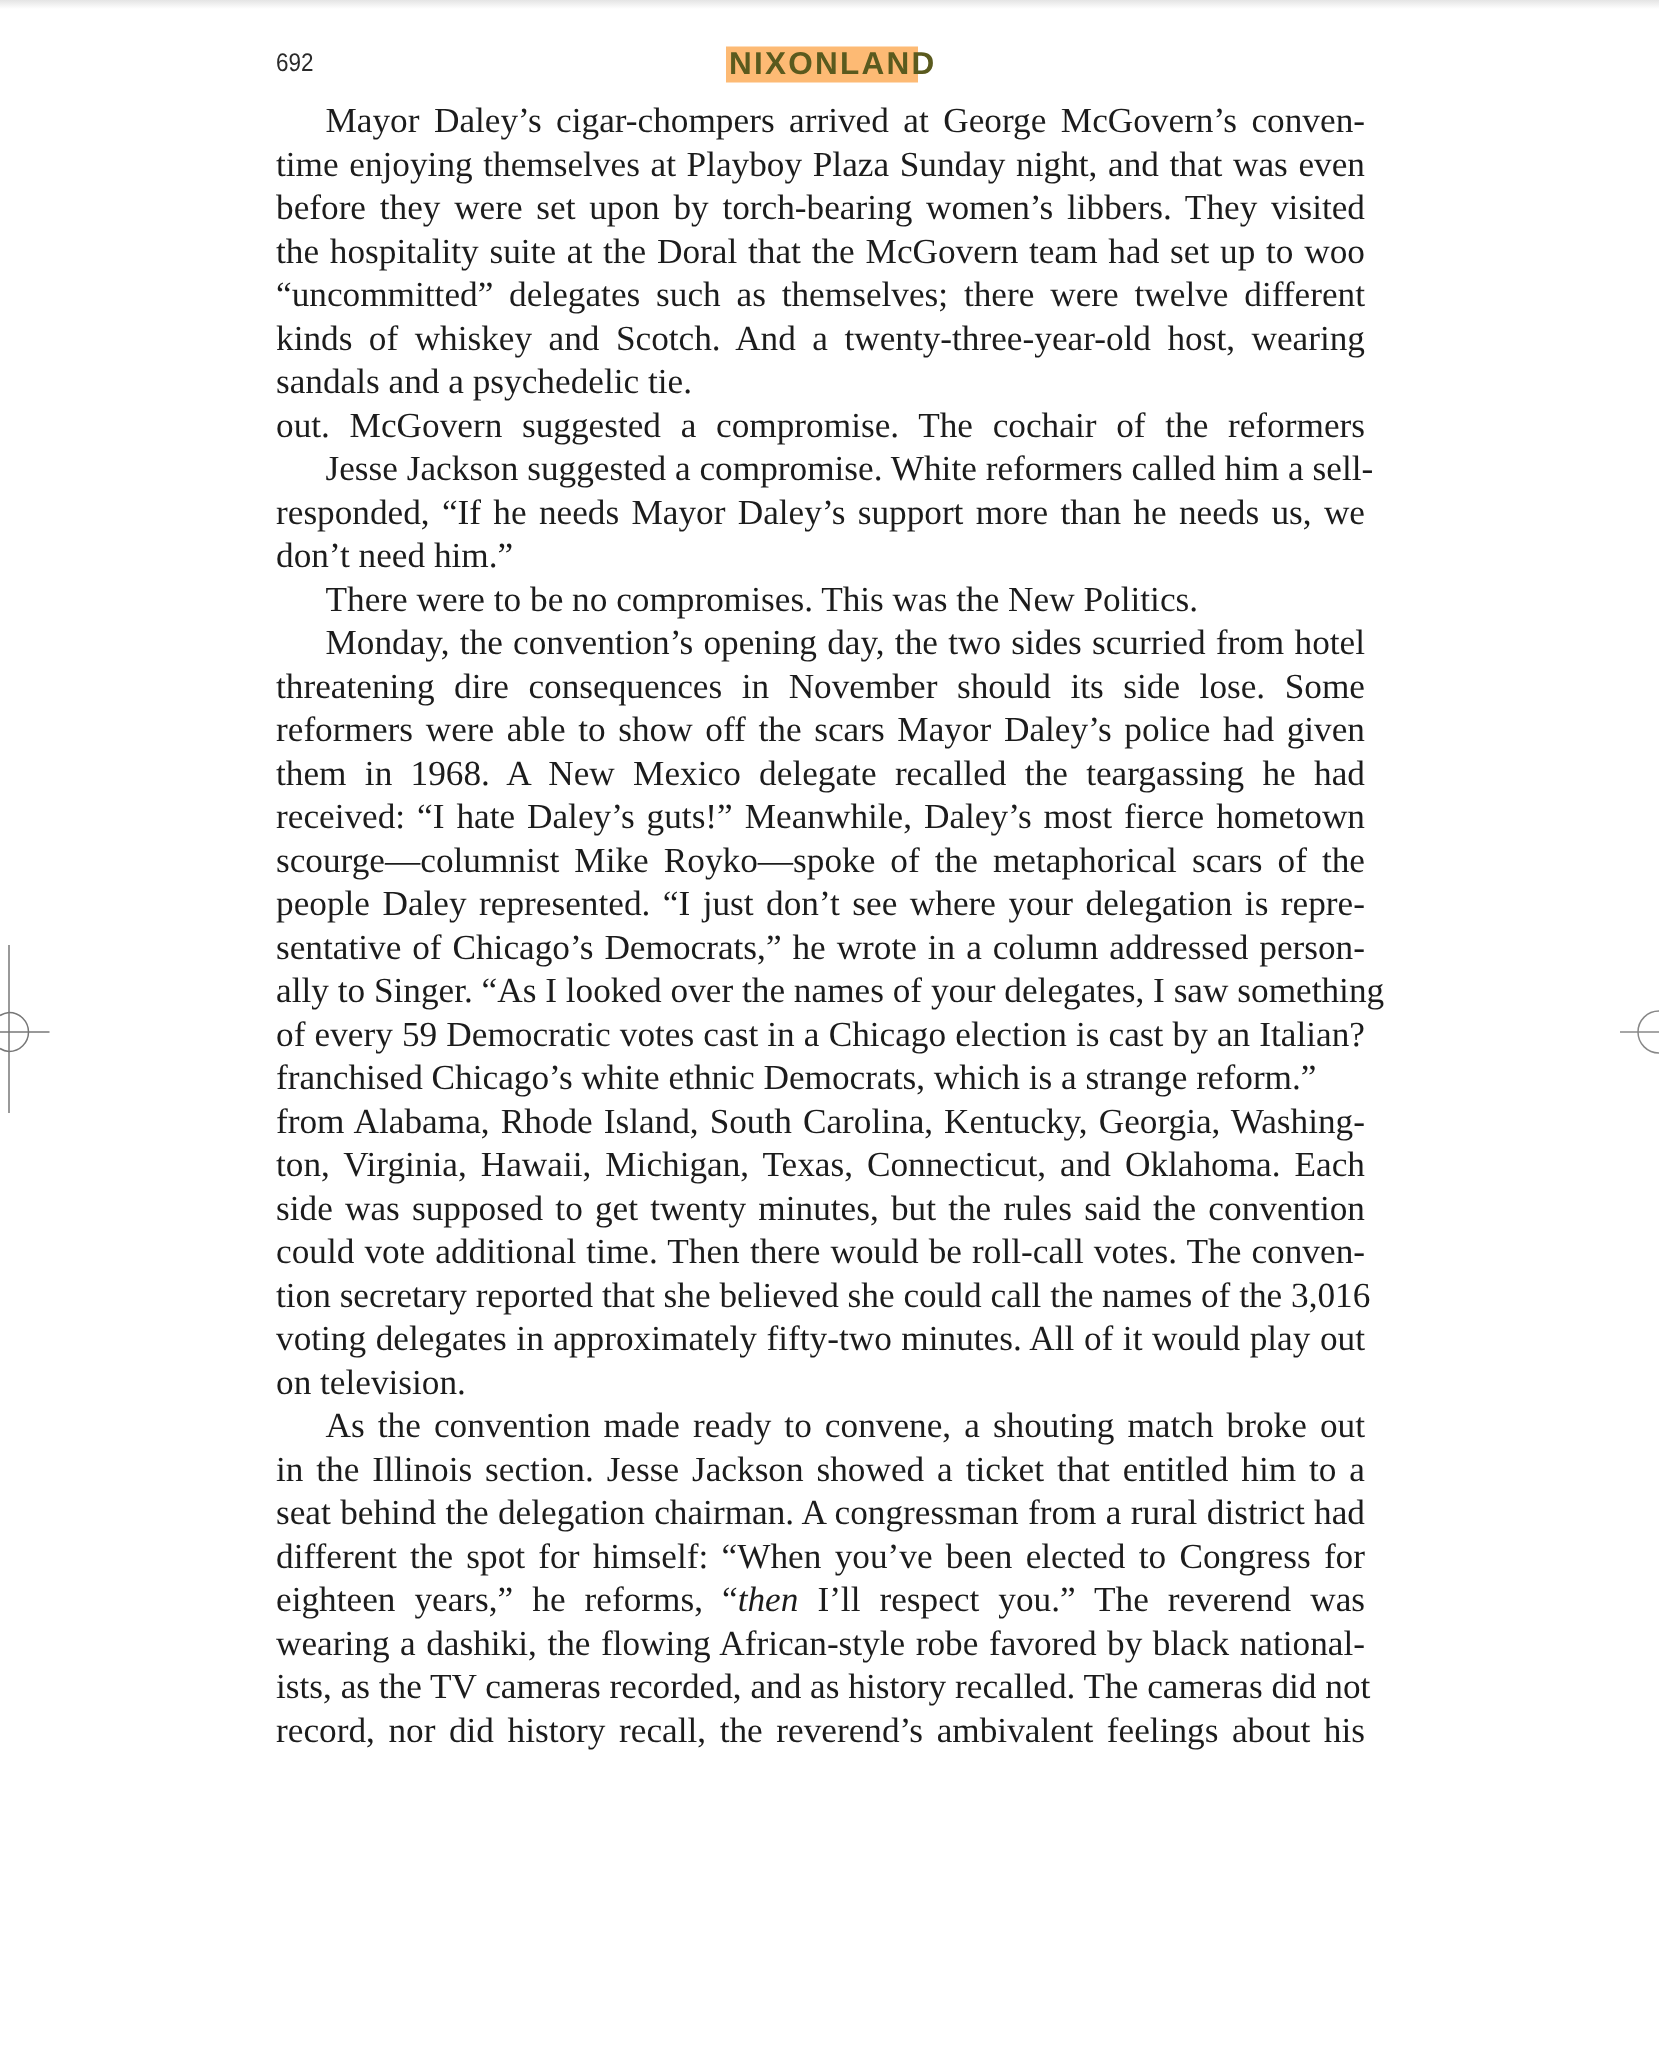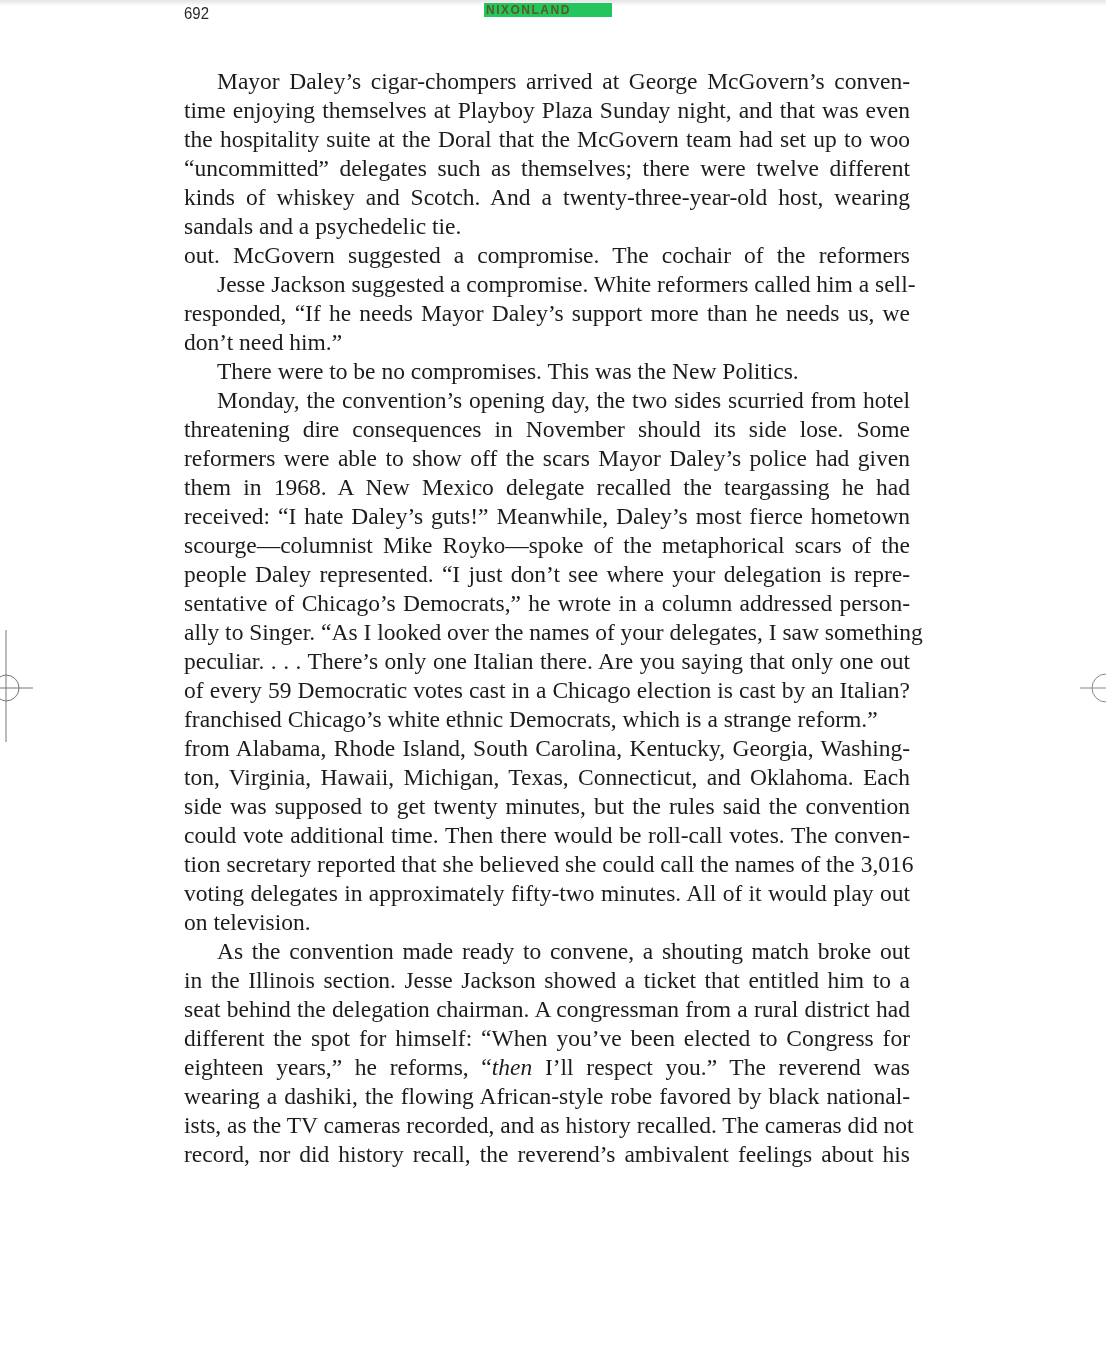--- a/index.html
+++ b/index.html
@@ -9,7 +9,7 @@
   }
   .topshade { position:absolute; left:0; top:0; width:1106px; height:6px;
     background:linear-gradient(#e4e4e4,#ffffff); }
-  .running-head { position:absolute; top:2px; left:184px; width:724px; height:26px; }
+  .running-head { position:absolute; top:30px; left:184px; width:724px; height:26px; }
   .folio { position:absolute; left:0; top:2px; font-family:"Liberation Sans","DejaVu Sans",sans-serif;
     font-size:17px; color:#2a2a2a; transform:scaleX(0.88); transform-origin:left; }
   .title { position:absolute; left:300px; width:124px; top:1px; text-align:left;

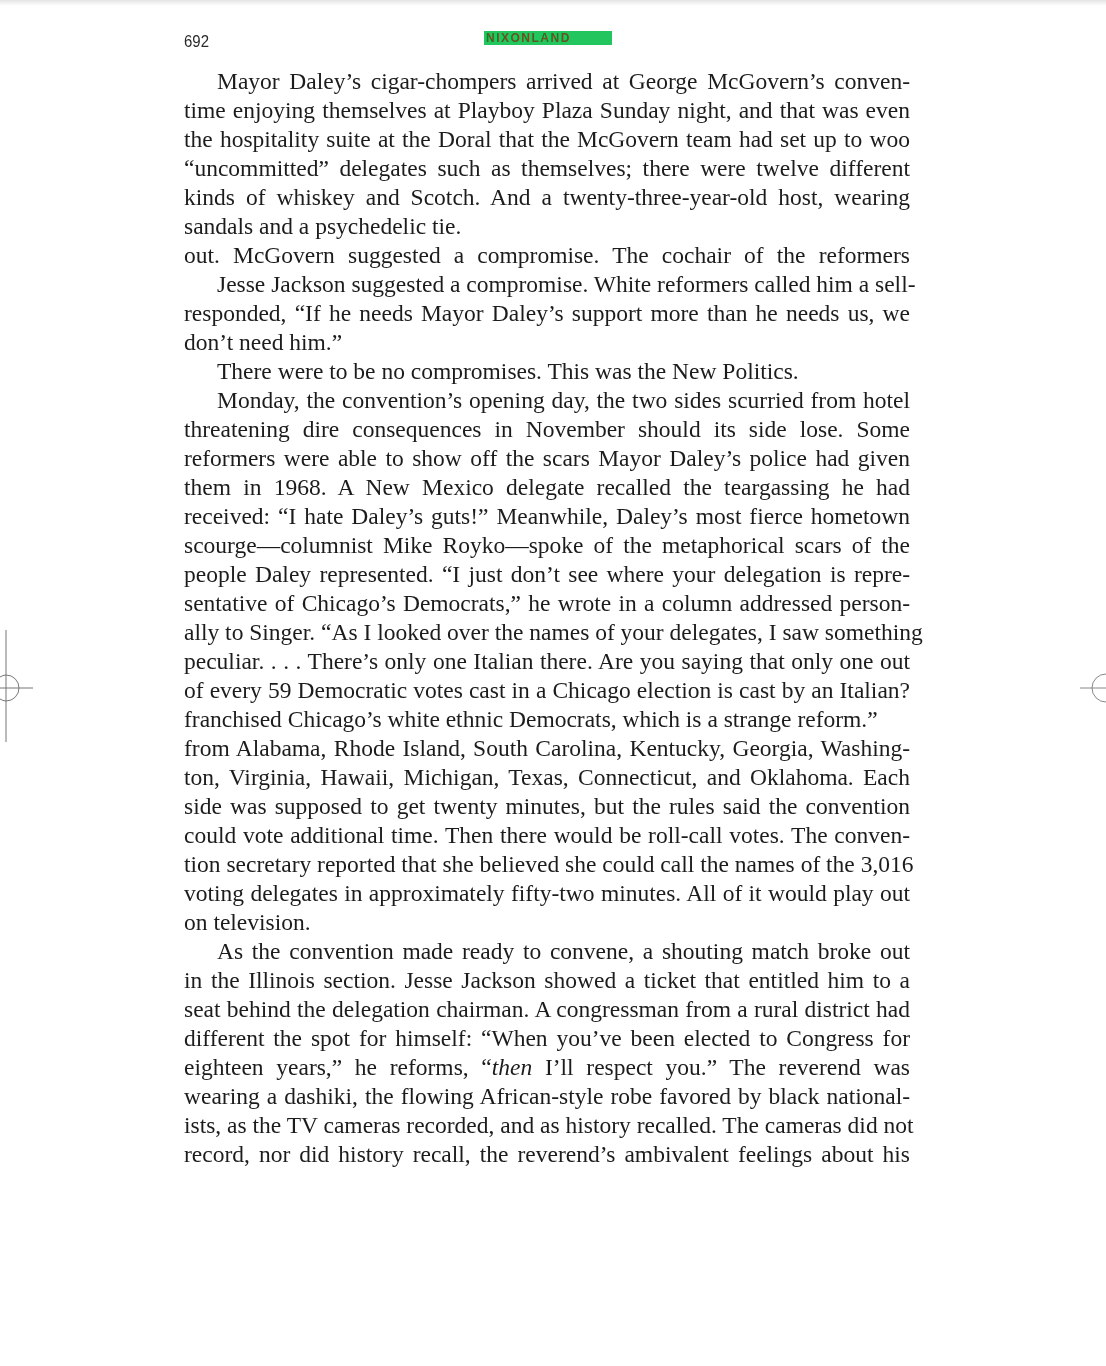--- a/index.html
+++ b/index.html
@@ -12,9 +12,9 @@
   .running-head { position:absolute; top:30px; left:184px; width:724px; height:26px; }
   .folio { position:absolute; left:0; top:2px; font-family:"Liberation Sans","DejaVu Sans",sans-serif;
     font-size:17px; color:#2a2a2a; transform:scaleX(0.88); transform-origin:left; }
-  .title { position:absolute; left:300px; width:124px; top:1px; text-align:left;
-    font-family:"Liberation Sans","DejaVu Sans",sans-serif; font-weight:bold; font-size:12px;
-    letter-spacing:1.5px; color:#5a5a1e; background:#22c55e; padding:0 2px; }
+  .title { position:absolute; left:300px; width:124px; top:1px; text-align:center;
+    font-family:"Liberation Sans","DejaVu Sans",sans-serif; font-weight:bold; font-size:21px;
+    letter-spacing:1.5px; color:#5a5a1e; background:#fdba74; padding:0 2px; }
   .text { position:absolute; left:184px; top:67px; width:726px; }
   .line { height:29px; line-height:29px; font-size:23.5px; white-space:nowrap;
     text-align:justify; text-align-last:justify; }

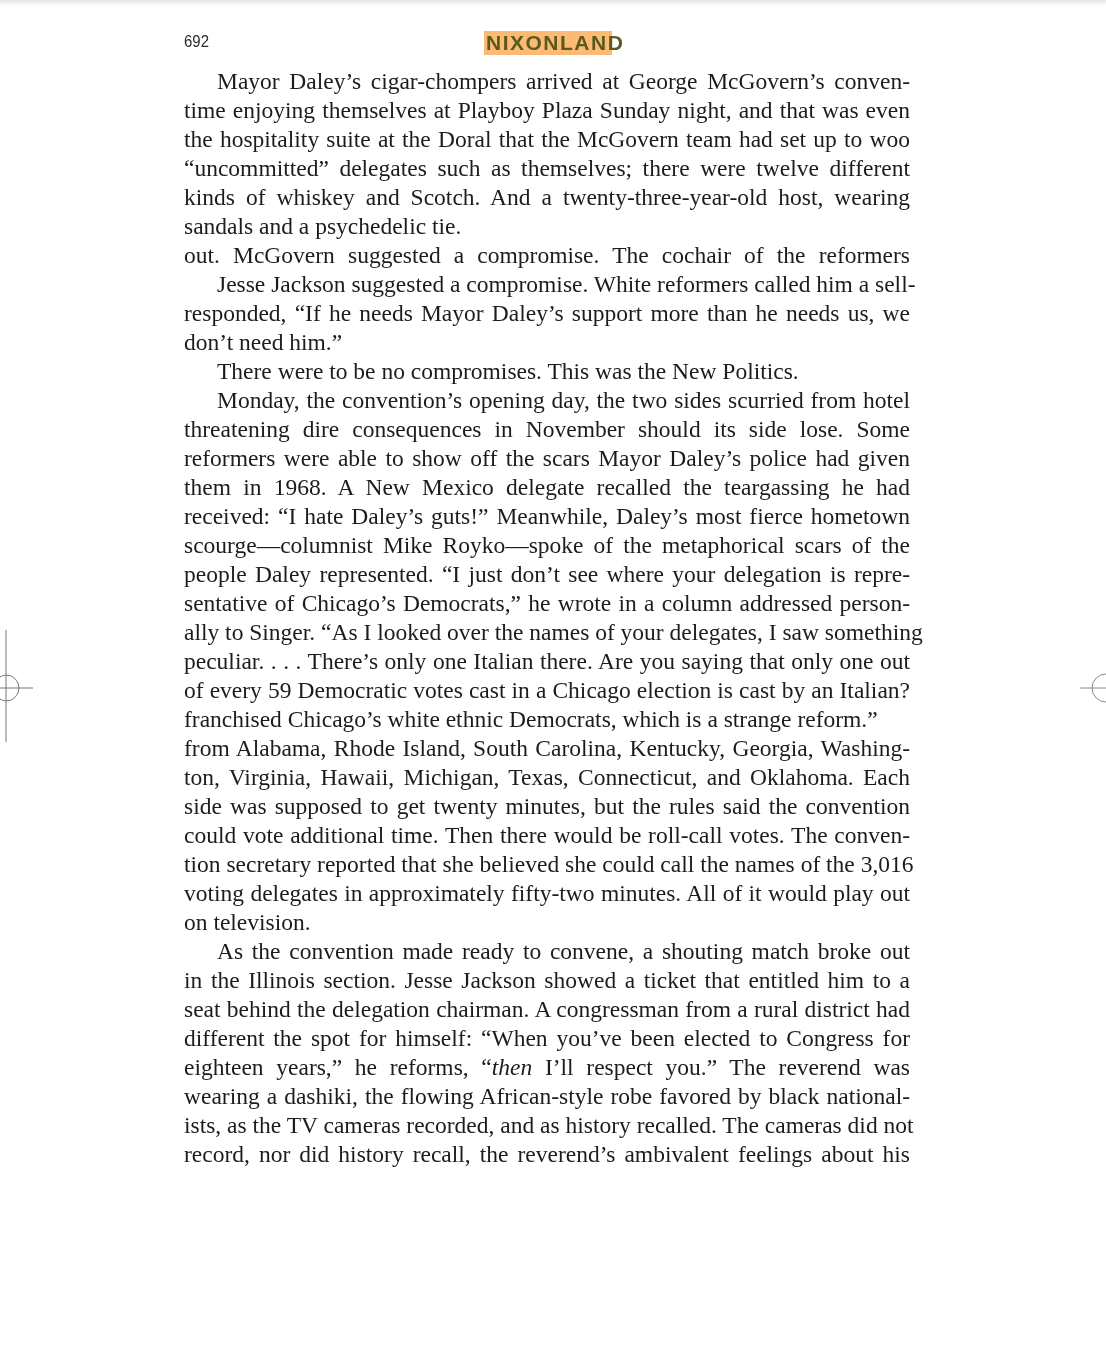--- a/index.html
+++ b/index.html
@@ -38,6 +38,7 @@
   <div>
     <div class="line indent">Mayor Daley’s cigar-chompers arrived at George McGovern’s conven-</div>
     <div class="line">time enjoying themselves at Playboy Plaza Sunday night, and that was even</div>
+    <div class="line">before they were set upon by torch-bearing women’s libbers. They visited</div>
     <div class="line">the hospitality suite at the Doral that the McGovern team had set up to woo</div>
     <div class="line">“uncommitted” delegates such as themselves; there were twelve different</div>
     <div class="line">kinds of whiskey and Scotch. And a twenty-three-year-old host, wearing</div>

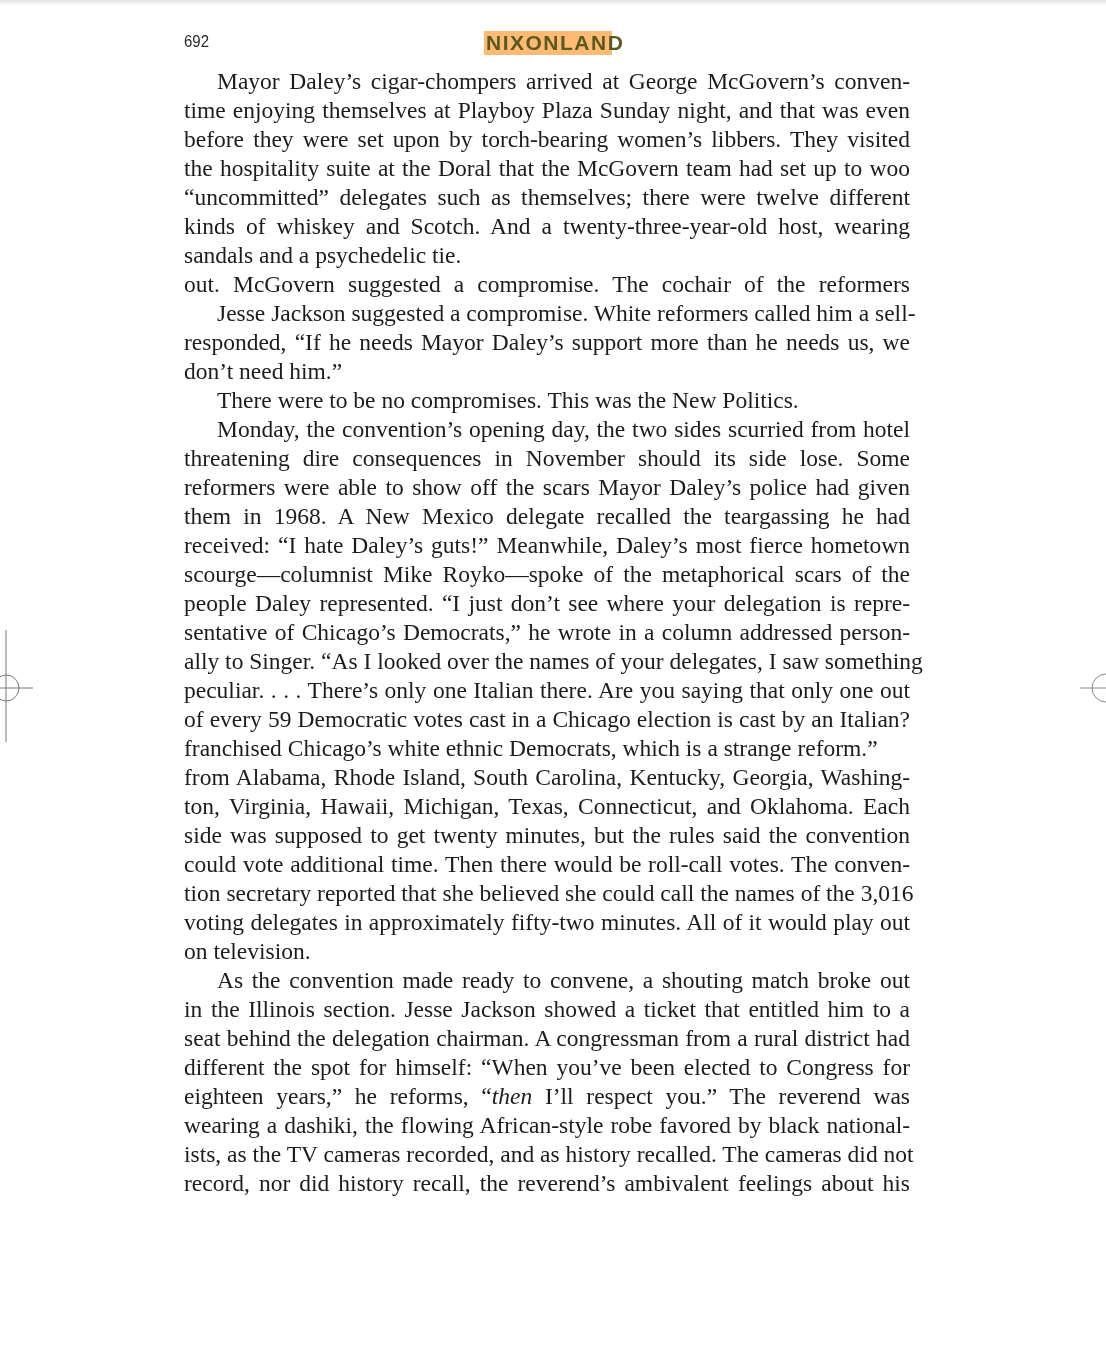--- a/index.html
+++ b/index.html
@@ -66,7 +66,6 @@
     <div class="line">people Daley represented. “I just don’t see where your delegation is repre-</div>
     <div class="line">sentative of Chicago’s Democrats,” he wrote in a column addressed person-</div>
     <div class="line">ally to Singer. “As I looked over the names of your delegates, I saw something</div>
-    <div class="line">peculiar. . . . There’s only one Italian there. Are you saying that only one out</div>
     <div class="line">of every 59 Democratic votes cast in a Chicago election is cast by an Italian?</div>
     <div class="line last">franchised Chicago’s white ethnic Democrats, which is a strange reform.”</div>
   </div>

